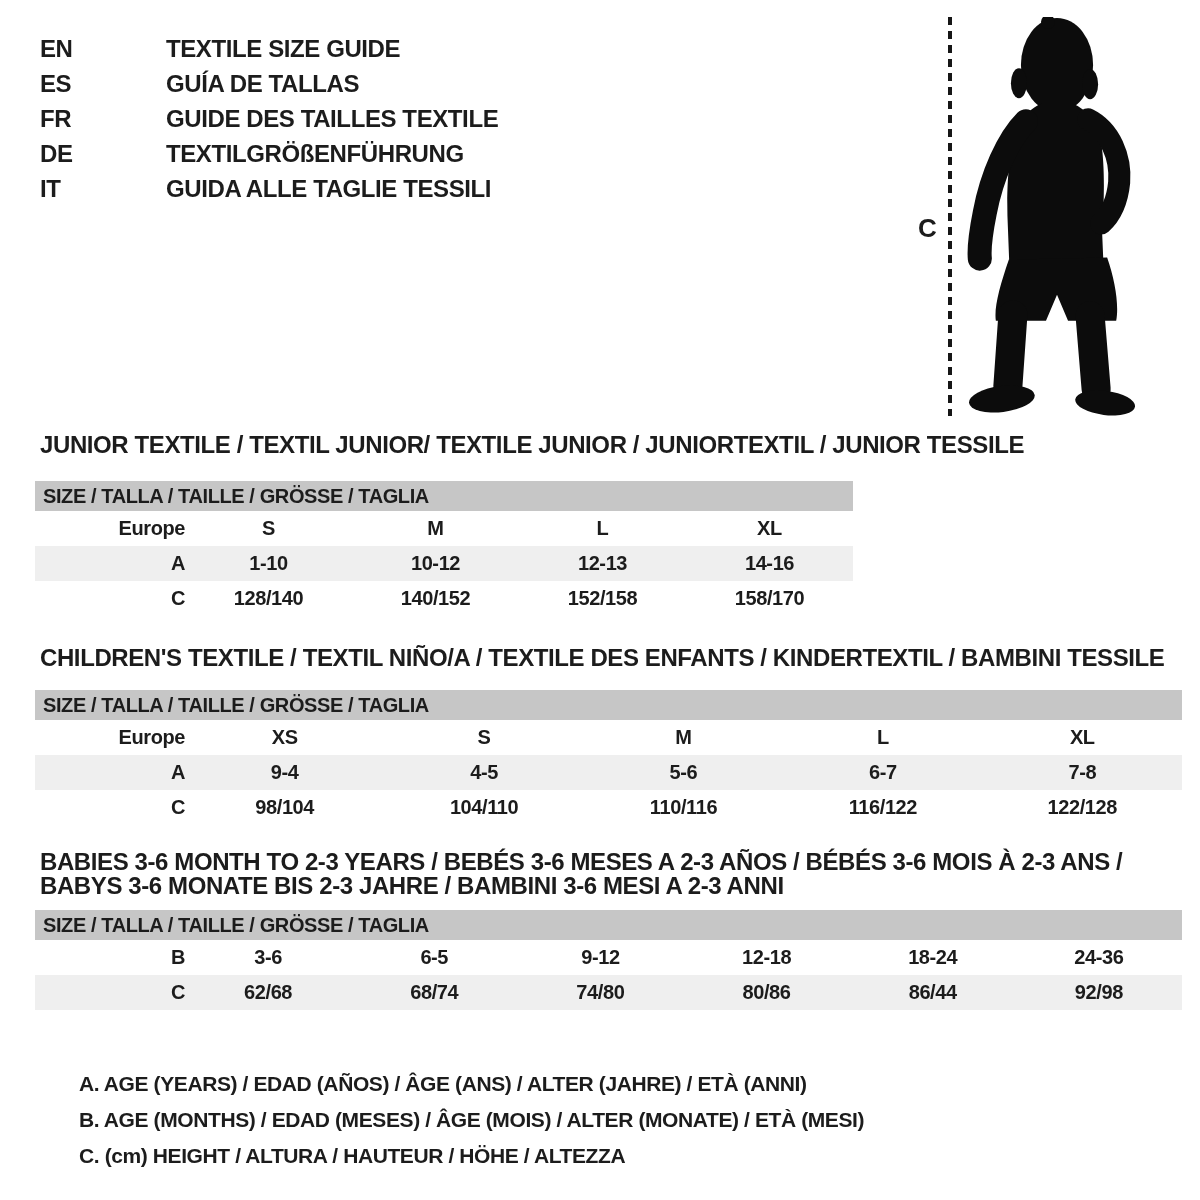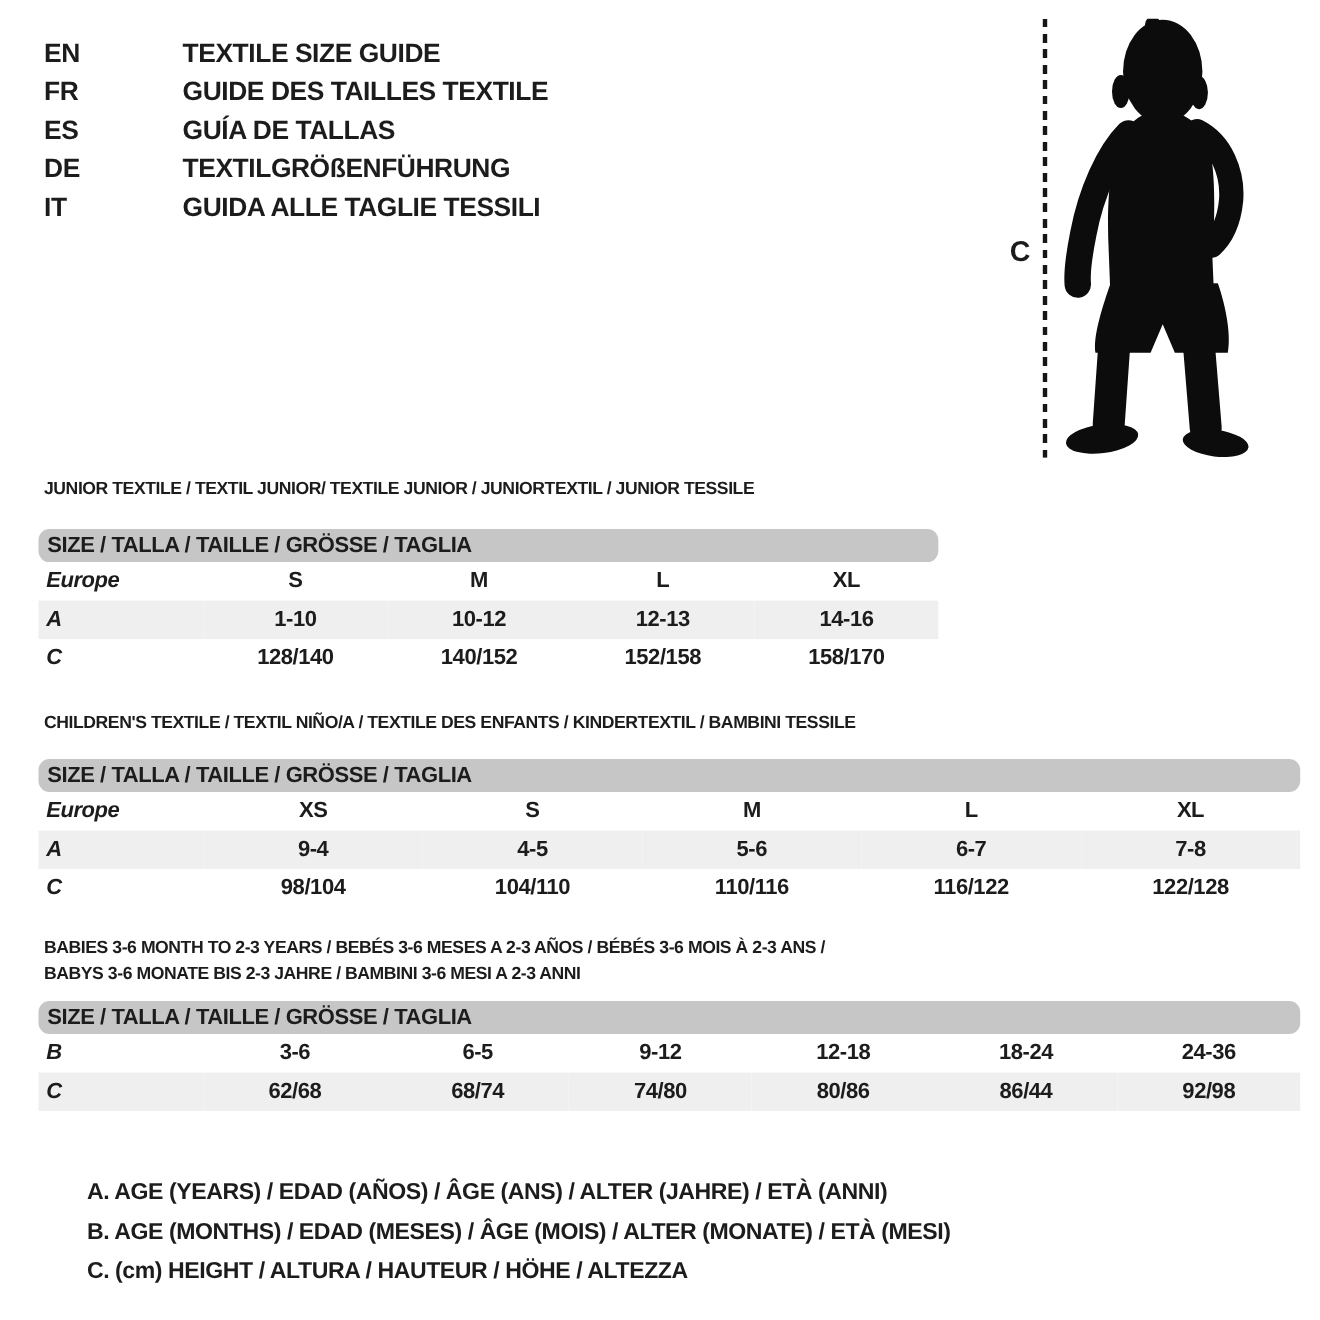--- a/index.html
+++ b/index.html
@@ -58,12 +58,12 @@
     <span class="lang-label">TEXTILE SIZE GUIDE</span>
   </div>
   <div class="lang-row">
+    <span class="lang-code">ES</span>
+    <span class="lang-label">GUÍA DE TALLAS</span>
+  </div>
+  <div class="lang-row">
     <span class="lang-code">FR</span>
     <span class="lang-label">GUIDE DES TAILLES TEXTILE</span>
-  </div>
-  <div class="lang-row">
-    <span class="lang-code">ES</span>
-    <span class="lang-label">GUÍA DE TALLAS</span>
   </div>
   <div class="lang-row">
     <span class="lang-code">DE</span>

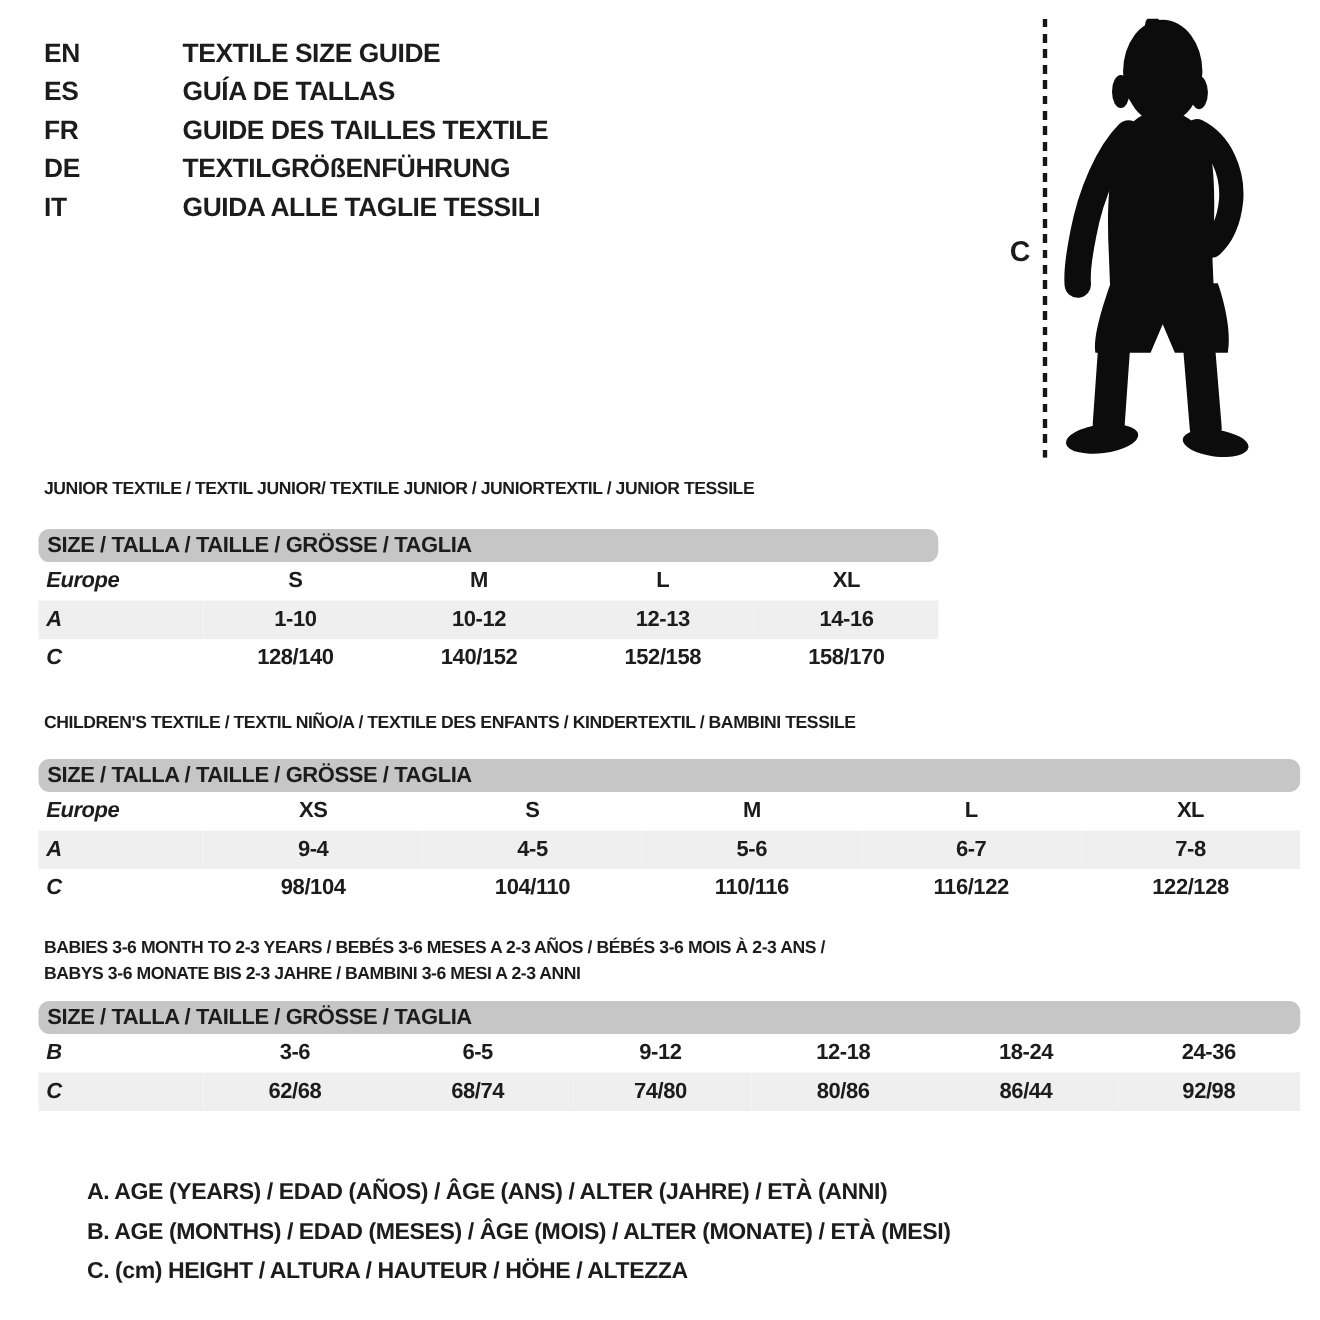--- a/index.html
+++ b/index.html
@@ -31,7 +31,7 @@
   #junior   { top:433px; width:818px; }
   #children { top:646px; width:1147px; }
   #babies   { top:850px; width:1147px; }
-  .tbl-title { font-size:16px; line-height:24px; padding-left:5px; white-space:nowrap; }
+  .tbl-title { font-size:24px; line-height:24px; padding-left:5px; white-space:nowrap; }
   #junior .size-bar   { margin-top:24px; }
   #children .size-bar { margin-top:20px; }
   #babies .size-bar   { margin-top:12px; }

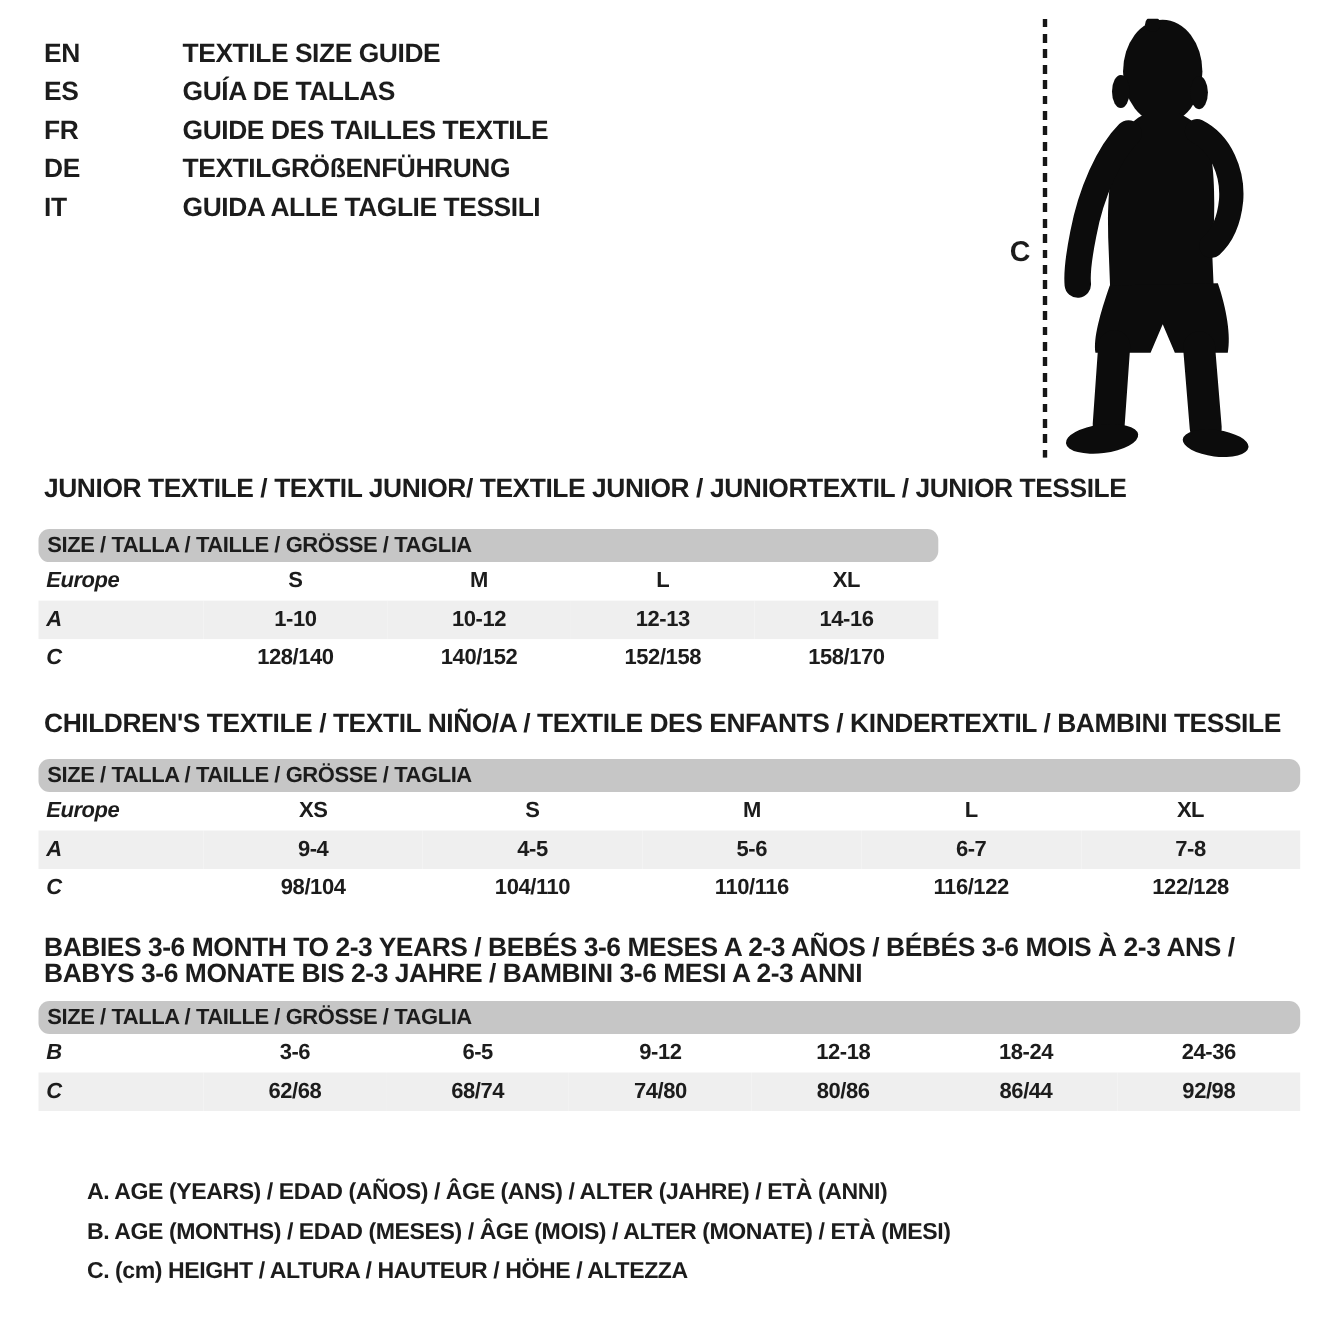--- a/index.html
+++ b/index.html
@@ -37,7 +37,7 @@
   #babies .size-bar   { margin-top:12px; }
   .size-bar {
     background:#c6c6c6; height:30px; line-height:30px;
-    padding-left:8px; font-size:20px;border-radius:10px;
+    padding-left:8px; font-size:20px;
   }
   table { width:100%; border-collapse:collapse; table-layout:fixed; }
   td { height:35px; font-size:20px; text-align:center; vertical-align:middle; }

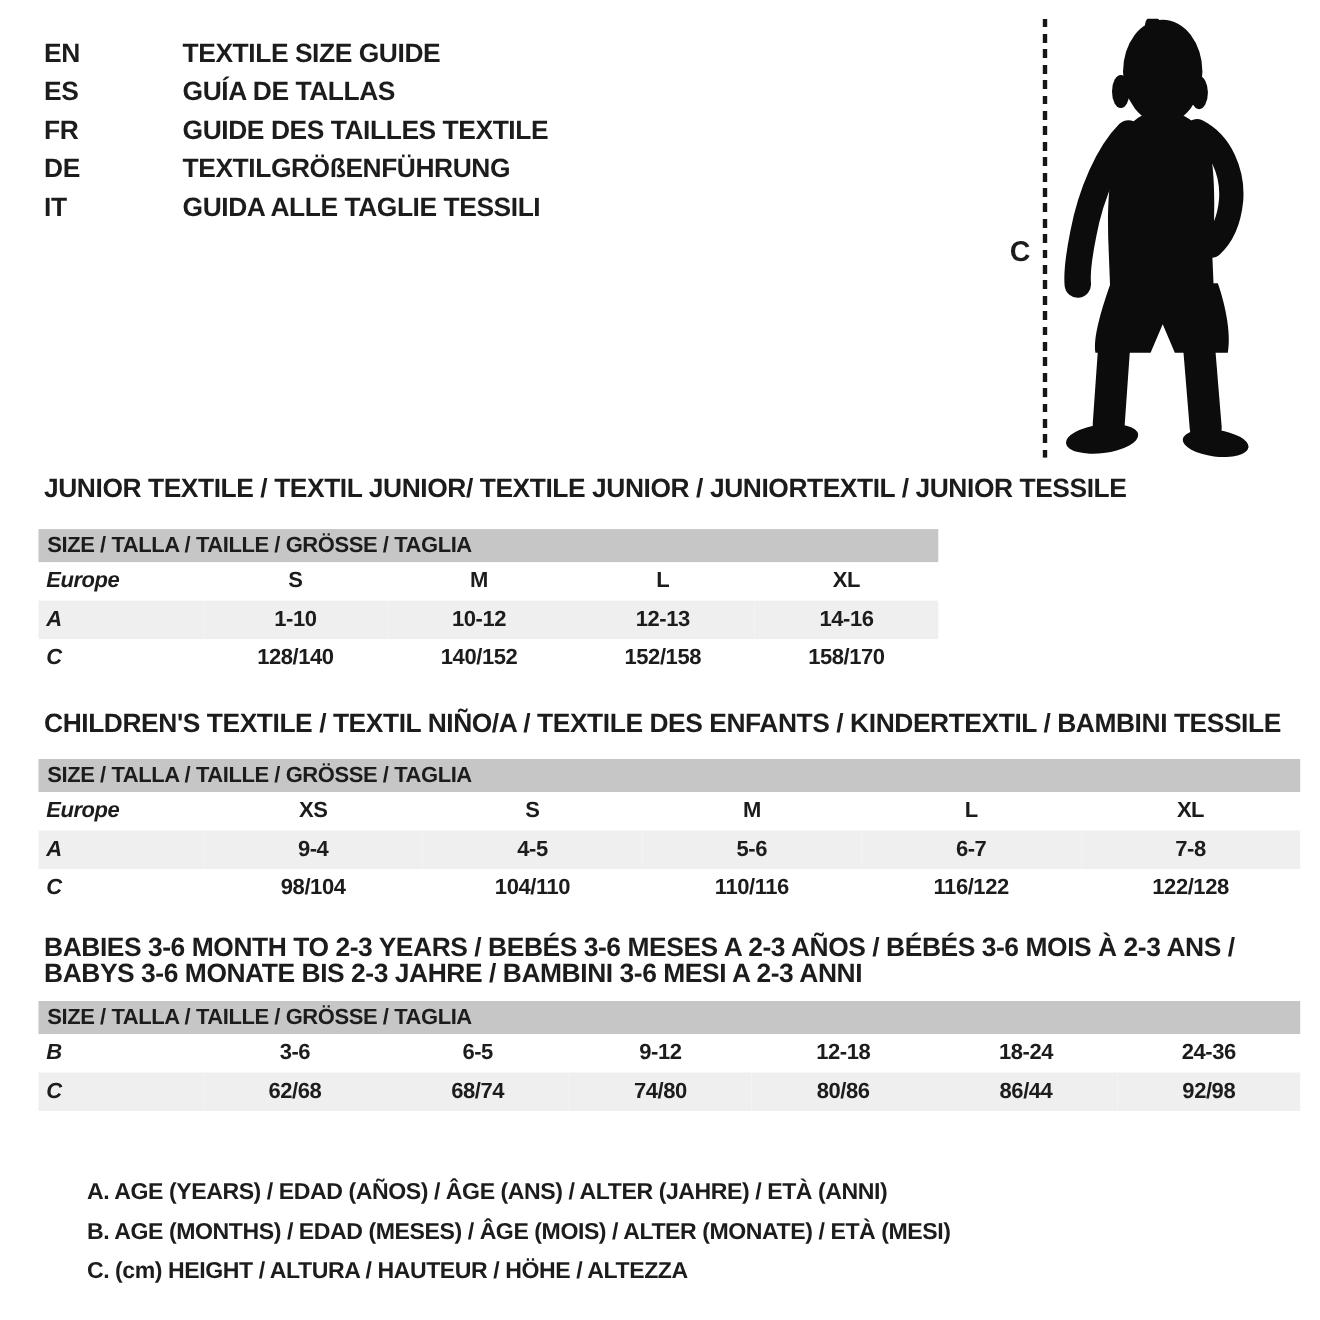--- a/index.html
+++ b/index.html
@@ -41,7 +41,7 @@
   }
   table { width:100%; border-collapse:collapse; table-layout:fixed; }
   td { height:35px; font-size:20px; text-align:center; vertical-align:middle; }
-  td.lbl { text-align:left; padding-left:7px;font-style:italic; }
+  td.lbl { text-align:right; padding-left:7px; }
   #junior td.lbl, #children td.lbl, #babies td.lbl { width:150px; }
   tr.r-alt { background:#efefef; }
 

